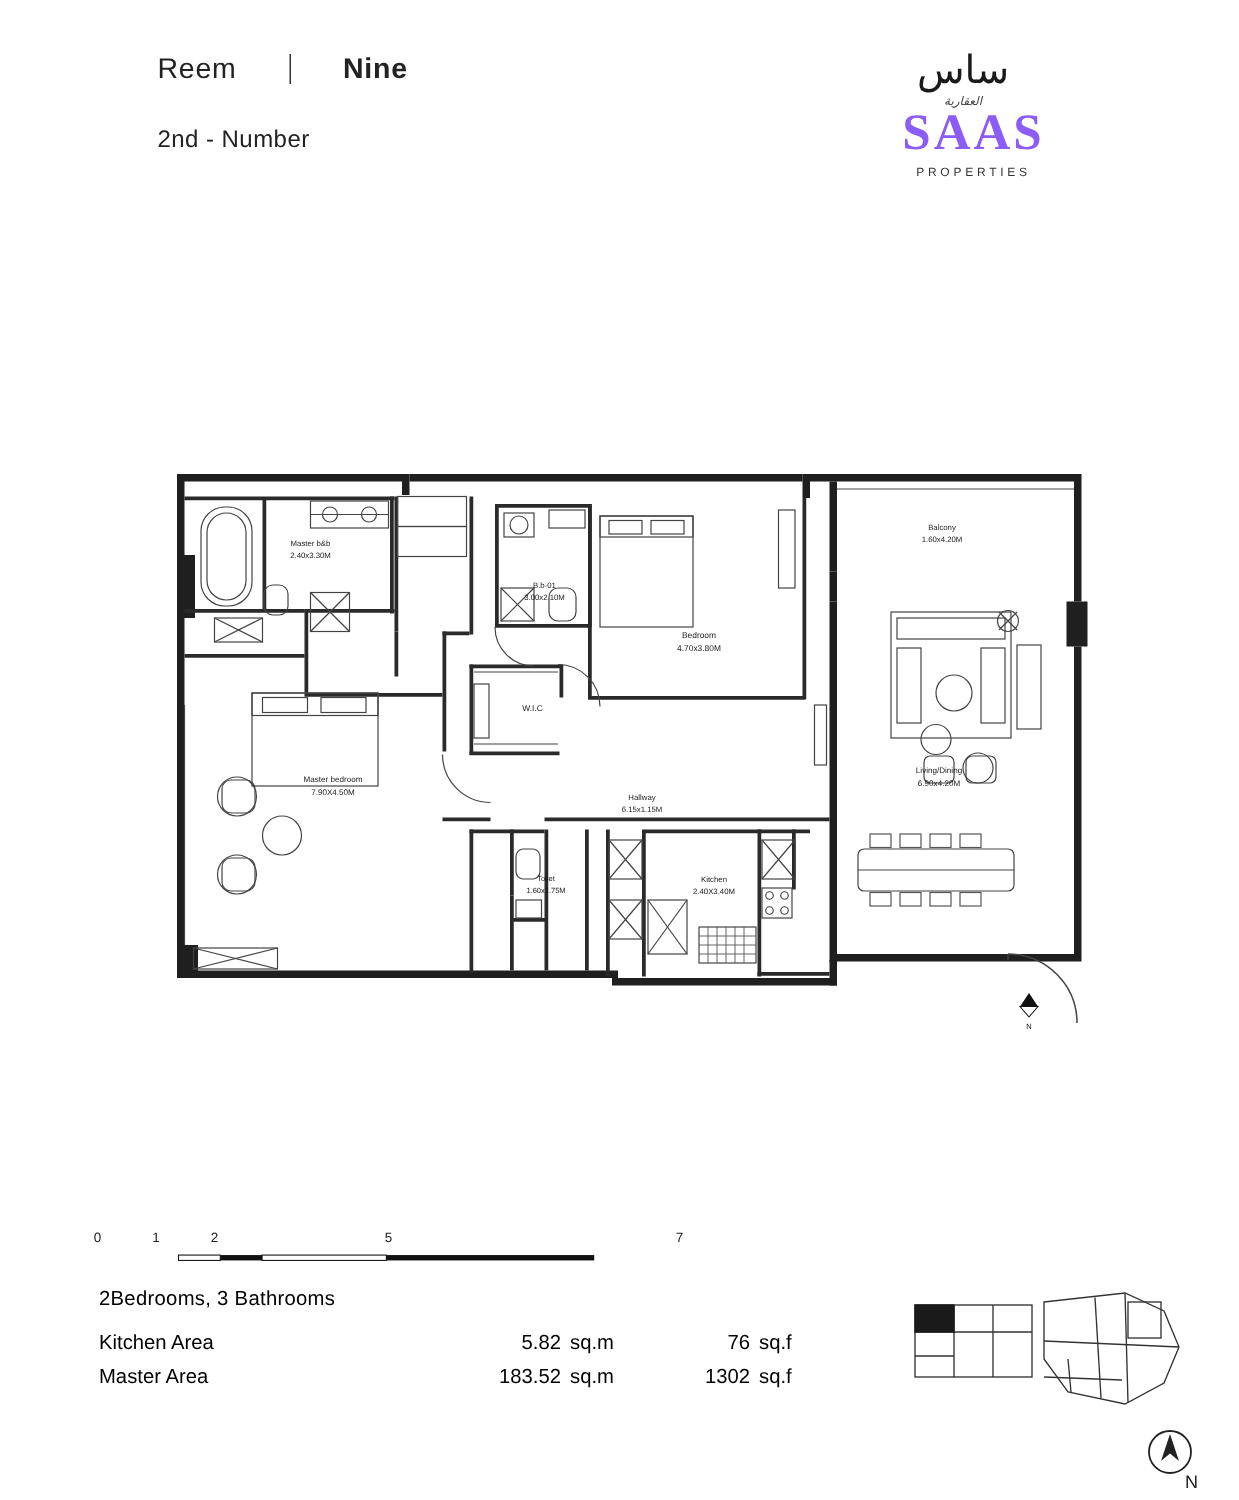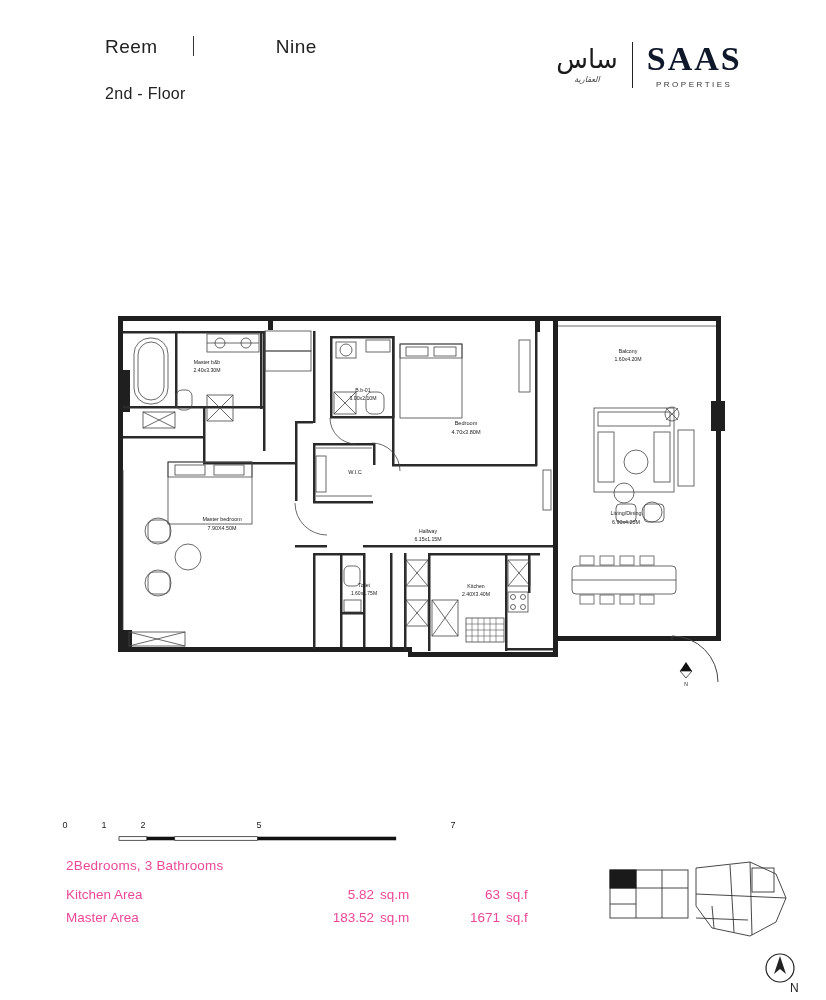--- a/index.html
+++ b/index.html
@@ -40,7 +40,7 @@
     background: #333;
     margin: 0 7px;
   }
-  #brand-logo .nine { font-weight: 400; margin-left: 47px; }
+  #brand-logo .nine { font-weight: 700; }
   #floor-title {
     position: absolute;
     left: 105px;

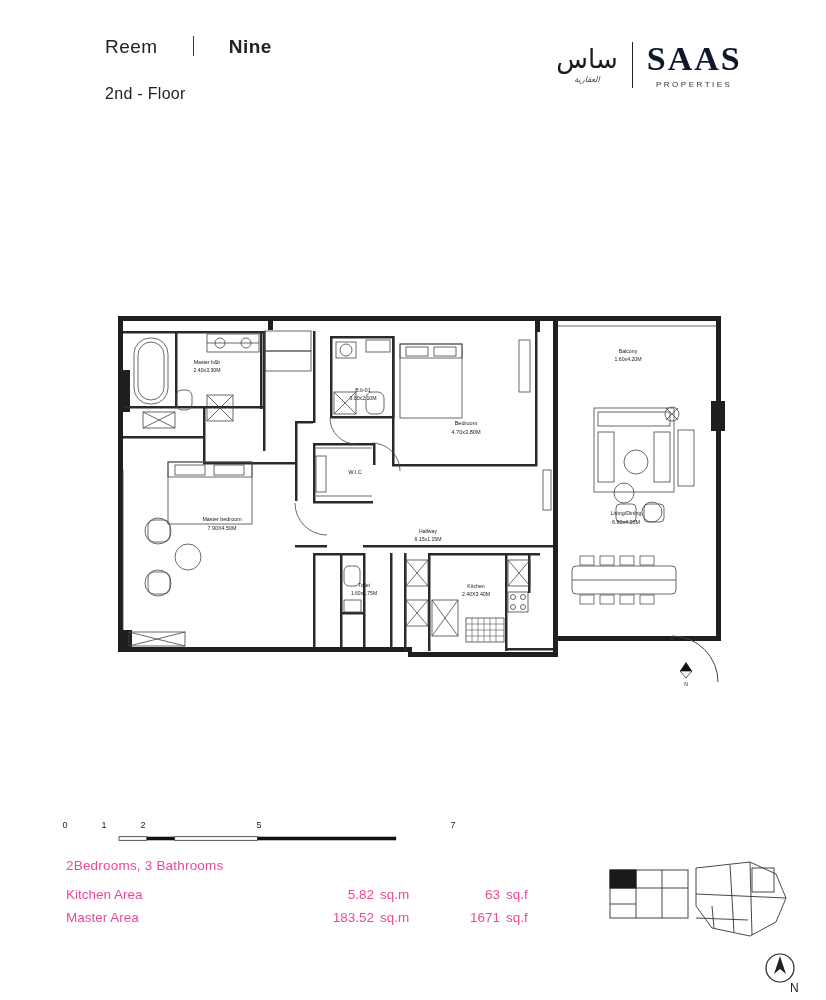--- a/index.html
+++ b/index.html
@@ -57,7 +57,8 @@
     height: 62px;
     display: flex;
     align-items: center;
-    justify-content: center;
+    justify-content: flex-start;
+    flex-direction: column;
   }
   #developer-logo .arabic-block {
     text-align: center;

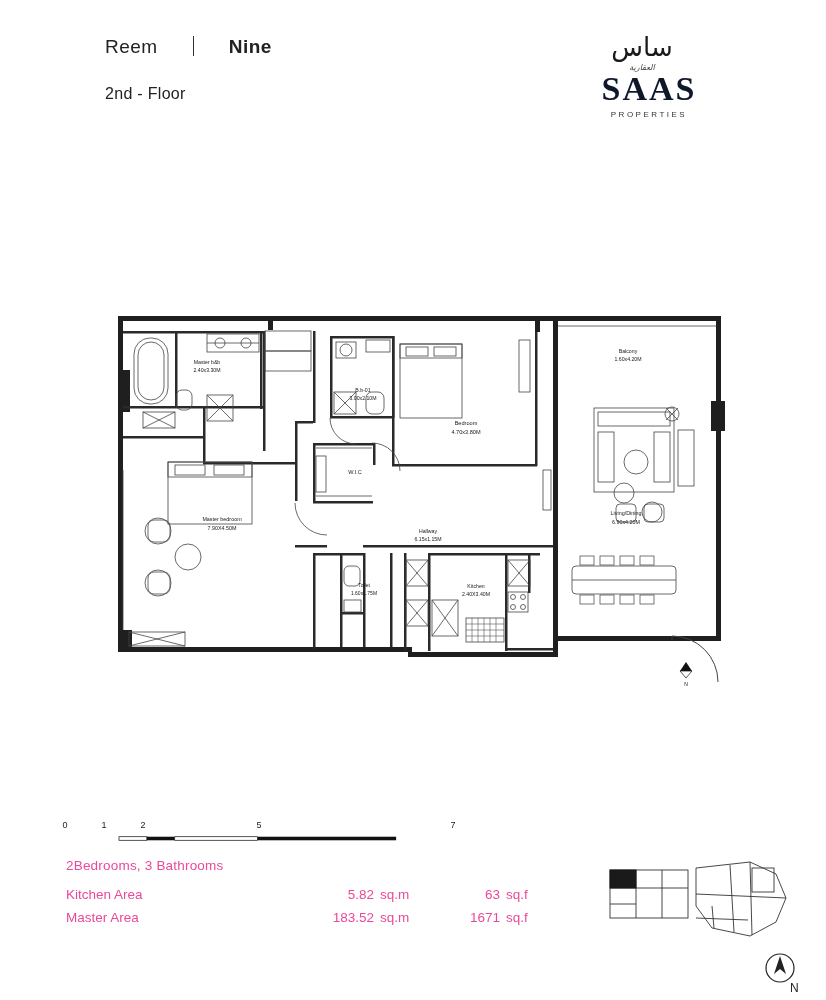--- a/index.html
+++ b/index.html
@@ -192,7 +192,7 @@
     <span class="nine">Nine</span>
   </div>
 
-  <div id="floor-title">2nd - Floor</div>
+  <div id="floor-title">2nd - Number</div>
 
   <div id="developer-logo">
     <div class="arabic-block">

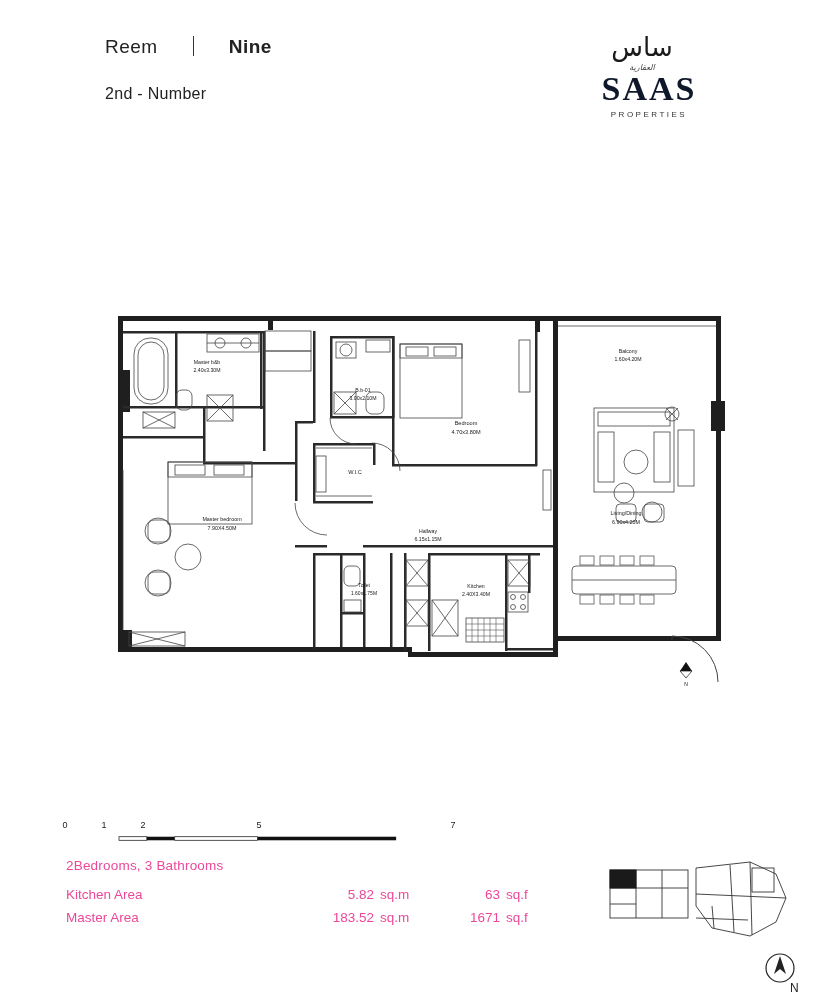--- a/index.html
+++ b/index.html
@@ -90,7 +90,7 @@
     font-size: 34px;
     letter-spacing: 2px;
     line-height: 1;
-    color: #0f172a;
+    color: #8b5cf6;
   }
   #developer-logo .props {
     font-size: 8px;

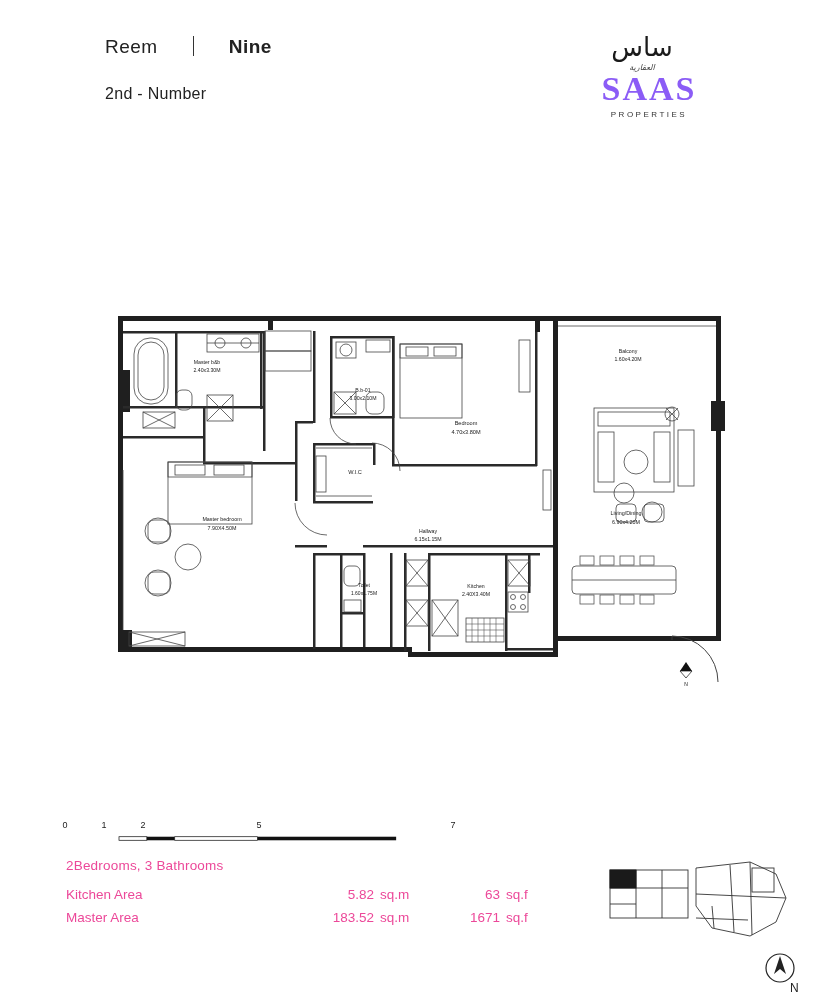--- a/index.html
+++ b/index.html
@@ -142,7 +142,7 @@
     top: 858px;
     width: 520px;
     font-size: 13.5px;
-    color: #ec4899;
+    color: #000000;
   }
   #info .summary {
     font-size: 13.5px;

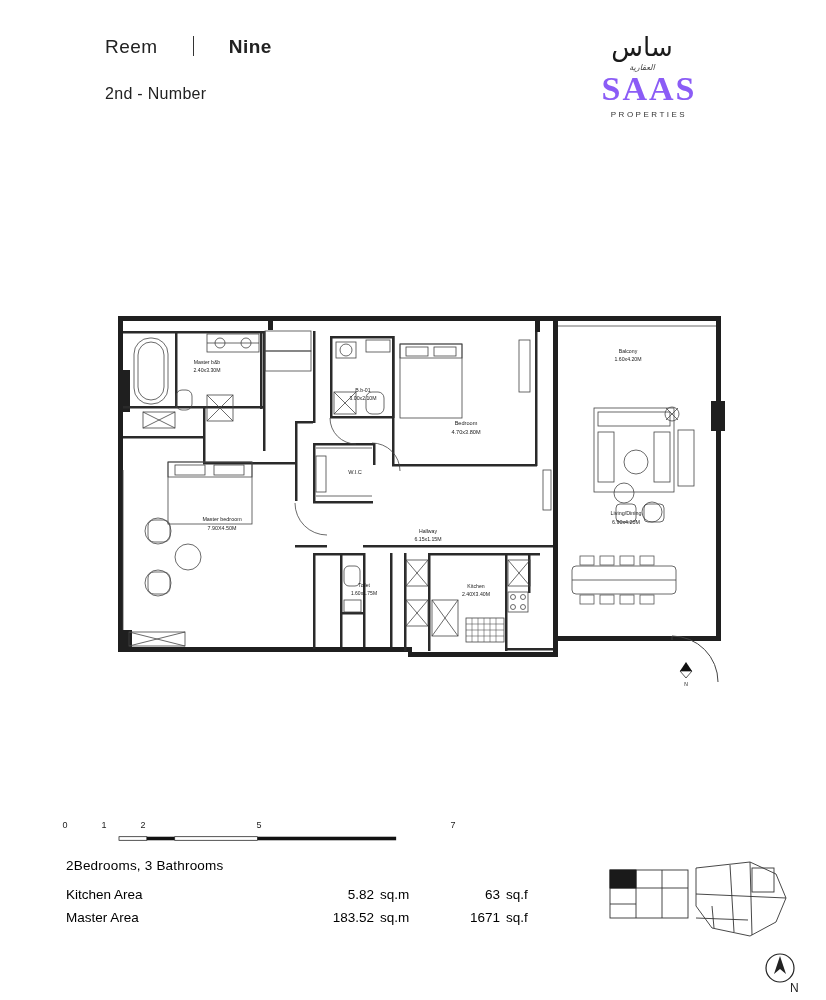--- a/index.html
+++ b/index.html
@@ -485,7 +485,7 @@
         <td class="label">Kitchen Area</td>
         <td class="val-num">5.82</td>
         <td class="val-unit">sq.m</td>
-        <td class="val-num2">63</td>
+        <td class="val-num2">76</td>
         <td class="val-unit2">sq.f</td>
       </tr>
       <tr>

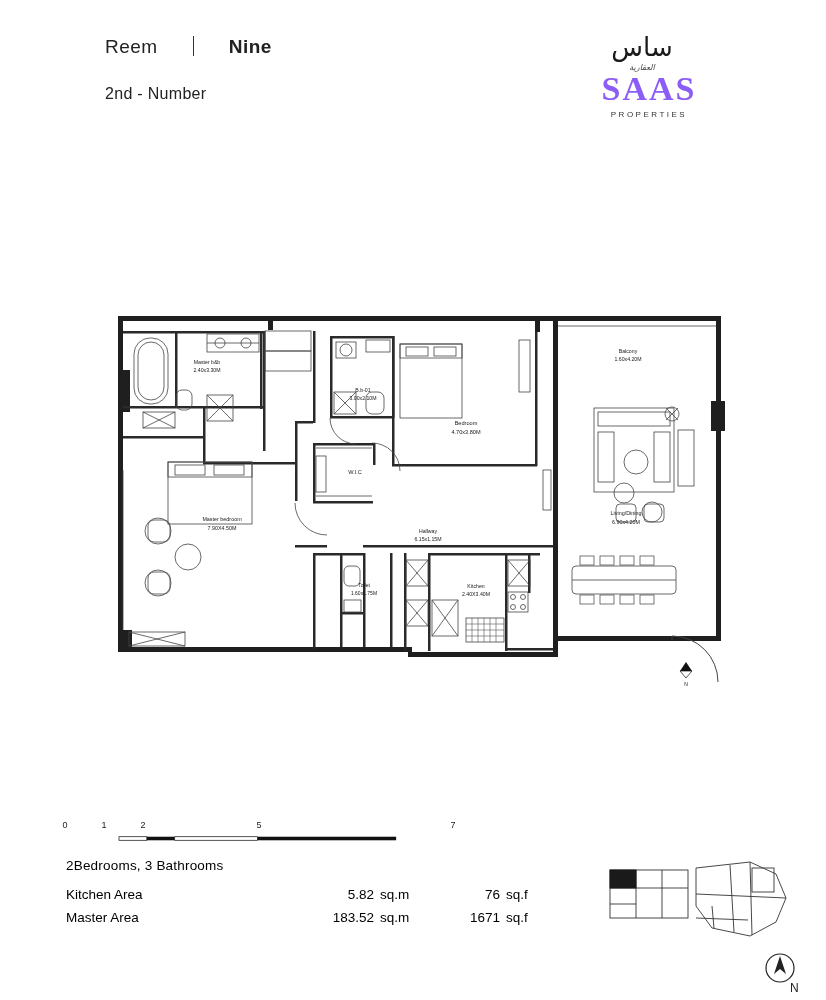--- a/index.html
+++ b/index.html
@@ -492,7 +492,7 @@
         <td class="label">Master Area</td>
         <td class="val-num">183.52</td>
         <td class="val-unit">sq.m</td>
-        <td class="val-num2">1671</td>
+        <td class="val-num2">1302</td>
         <td class="val-unit2">sq.f</td>
       </tr>
     </tbody>

